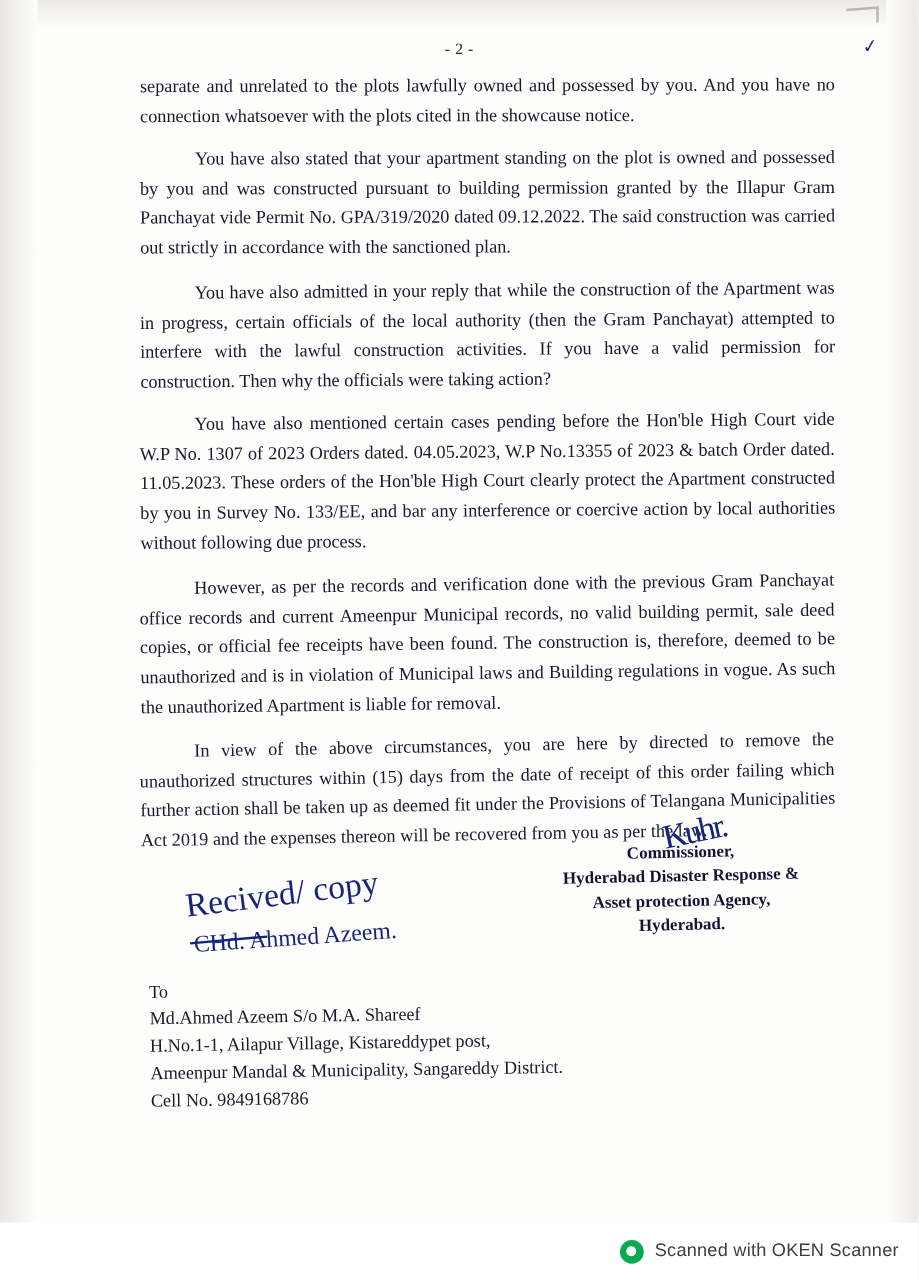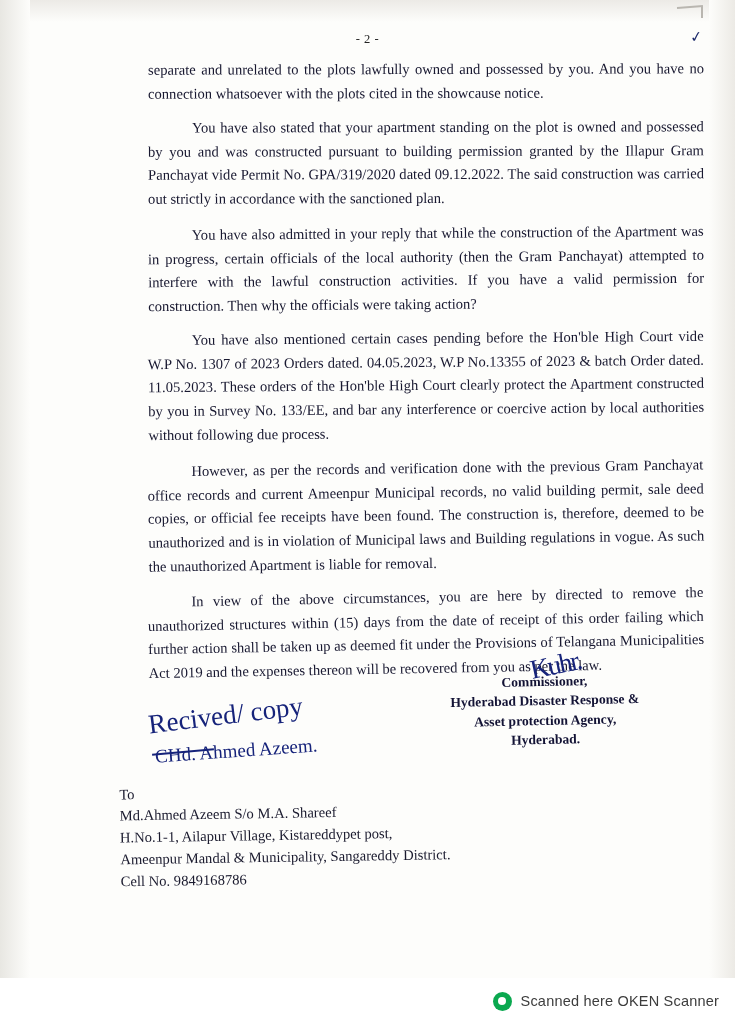--- a/index.html
+++ b/index.html
@@ -104,7 +104,6 @@
     left: 112px;
     top: 58px;
     width: 556px;
-    margin-left: 36px;
   }
 
   .para {

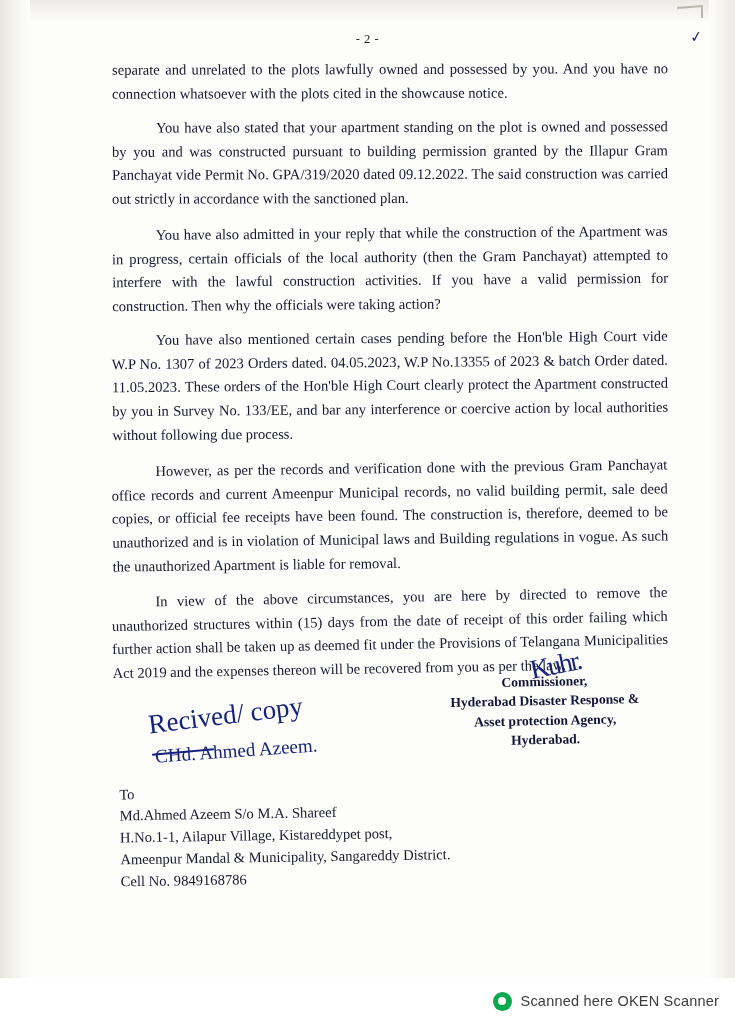--- a/index.html
+++ b/index.html
@@ -288,7 +288,7 @@
 
   <div class="footer-bar">
     <div class="oken-icon"></div>
-    <div class="oken-text">Scanned here OKEN Scanner</div>
+    <div class="oken-text">Scanned with OKEN Scanner</div>
   </div>
 
 </div>

